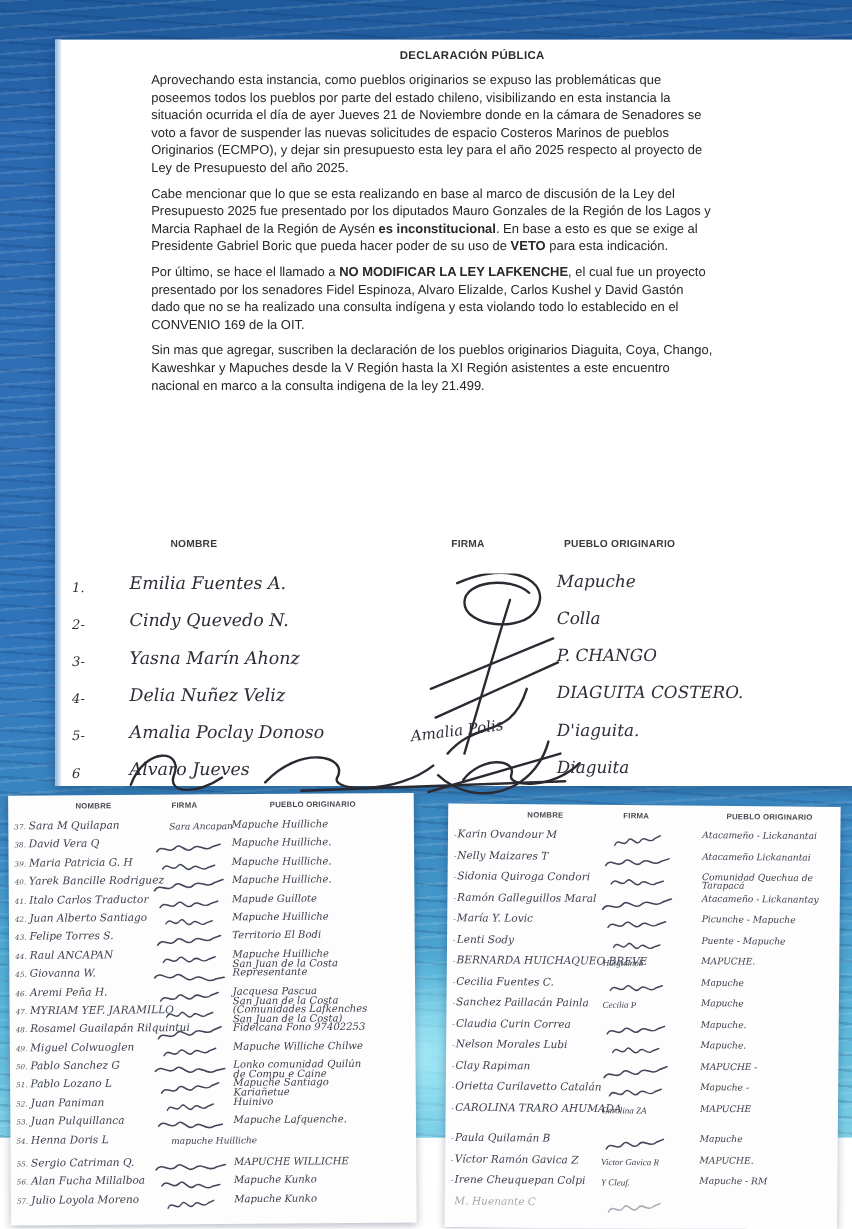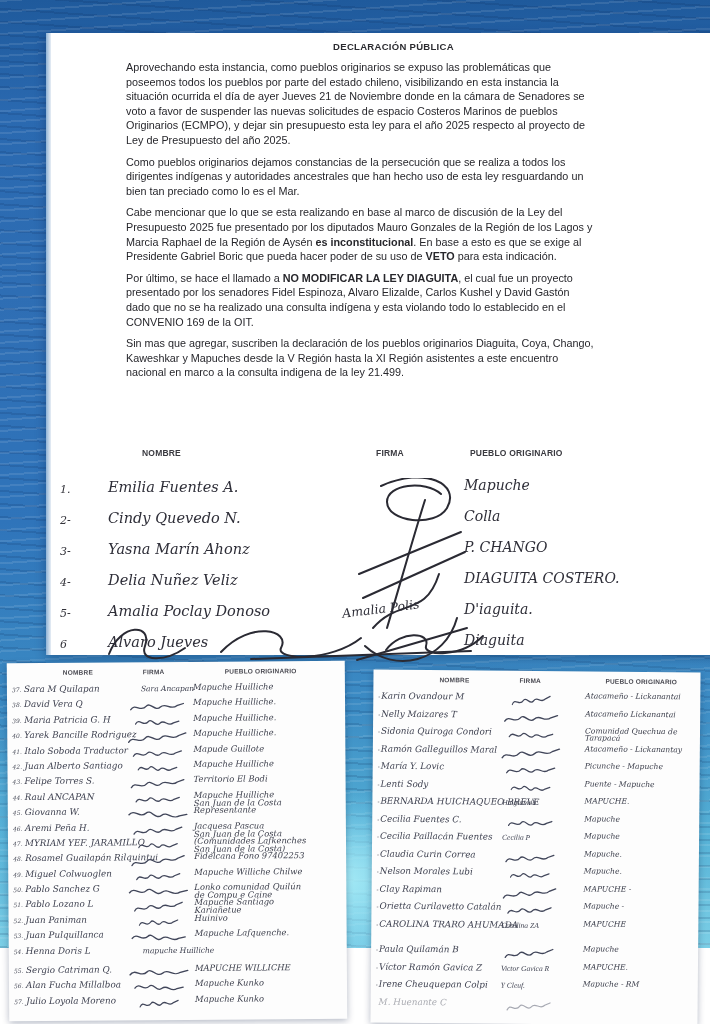--- a/index.html
+++ b/index.html
@@ -83,7 +83,6 @@
 
     <div class="doc-body" id="doc-body">
         <p><span>Aprovechando esta instancia, como pueblos originarios se expuso las problemáticas que poseemos todos los pueblos por parte del estado chileno, visibilizando en esta instancia la situación ocurrida el día de ayer Jueves 21 de Noviembre donde en la cámara de Senadores se voto a favor de suspender las nuevas solicitudes de espacio Costeros Marinos de pueblos Originarios (ECMPO), y dejar sin presupuesto esta ley para el año 2025 respecto al proyecto de Ley de Presupuesto del año 2025.</span></p>
-        <p><span>Como pueblos originarios dejamos constancias de la persecución que se realiza a todos los dirigentes indígenas y autoridades ancestrales que han hecho uso de esta ley resguardando un bien tan preciado como lo es el Mar.</span></p>
         <p><span>Cabe mencionar que lo que se esta realizando en base al marco de discusión de la Ley del Presupuesto 2025 fue presentado por los diputados Mauro Gonzales de la Región de los Lagos y Marcia Raphael de la Región de Aysén </span><b>es inconstitucional</b><span>. En base a esto es que se exige al Presidente Gabriel Boric que pueda hacer poder de su uso de </span><b>VETO</b><span> para esta indicación.</span></p>
         <p><span>Por último, se hace el llamado a </span><b>NO MODIFICAR LA LEY DIAGUITA</b><span>, el cual fue un proyecto presentado por los senadores Fidel Espinoza, Alvaro Elizalde, Carlos Kushel y David Gastón dado que no se ha realizado una consulta indígena y esta violando todo lo establecido en el CONVENIO 169 de la OIT.</span></p>
         <p><span>Sin mas que agregar, suscriben la declaración de los pueblos originarios Diaguita, Coya, Chango, Kaweshkar y Mapuches desde la V Región hasta la XI Región asistentes a este encuentro nacional en marco a la consulta indigena de la ley 21.499.</span></p>

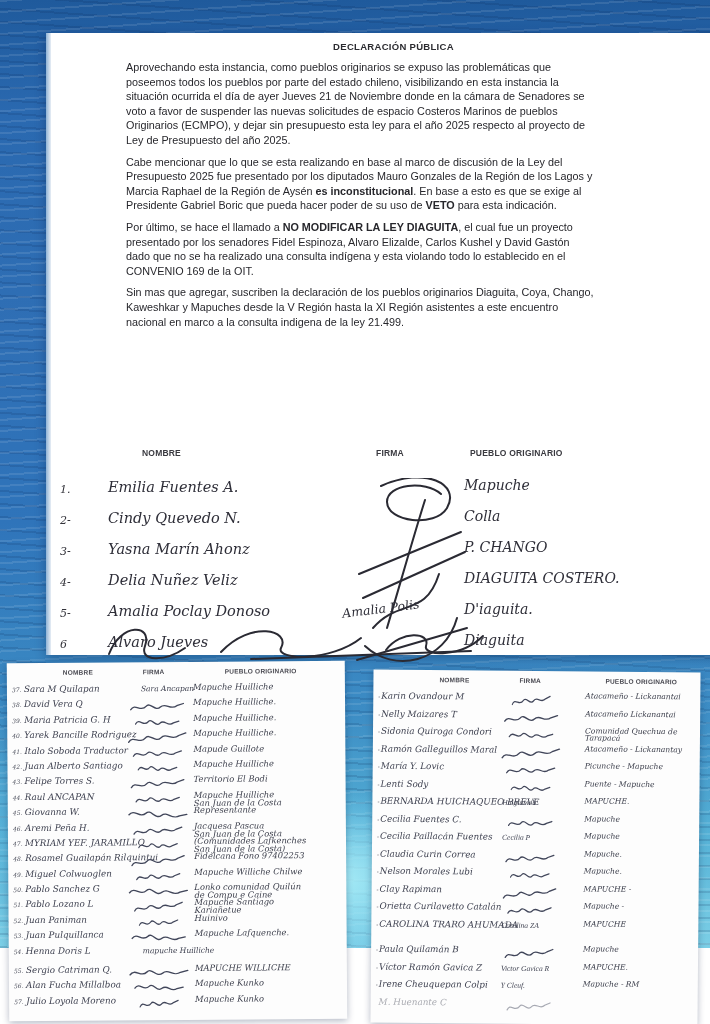--- a/index.html
+++ b/index.html
@@ -84,7 +84,7 @@
     <div class="doc-body" id="doc-body">
         <p><span>Aprovechando esta instancia, como pueblos originarios se expuso las problemáticas que poseemos todos los pueblos por parte del estado chileno, visibilizando en esta instancia la situación ocurrida el día de ayer Jueves 21 de Noviembre donde en la cámara de Senadores se voto a favor de suspender las nuevas solicitudes de espacio Costeros Marinos de pueblos Originarios (ECMPO), y dejar sin presupuesto esta ley para el año 2025 respecto al proyecto de Ley de Presupuesto del año 2025.</span></p>
         <p><span>Cabe mencionar que lo que se esta realizando en base al marco de discusión de la Ley del Presupuesto 2025 fue presentado por los diputados Mauro Gonzales de la Región de los Lagos y Marcia Raphael de la Región de Aysén </span><b>es inconstitucional</b><span>. En base a esto es que se exige al Presidente Gabriel Boric que pueda hacer poder de su uso de </span><b>VETO</b><span> para esta indicación.</span></p>
-        <p><span>Por último, se hace el llamado a </span><b>NO MODIFICAR LA LEY DIAGUITA</b><span>, el cual fue un proyecto presentado por los senadores Fidel Espinoza, Alvaro Elizalde, Carlos Kushel y David Gastón dado que no se ha realizado una consulta indígena y esta violando todo lo establecido en el CONVENIO 169 de la OIT.</span></p>
+        <p><span>Por último, se hace el llamado a </span><b>NO MODIFICAR LA LEY LAFKENCHE</b><span>, el cual fue un proyecto presentado por los senadores Fidel Espinoza, Alvaro Elizalde, Carlos Kushel y David Gastón dado que no se ha realizado una consulta indígena y esta violando todo lo establecido en el CONVENIO 169 de la OIT.</span></p>
         <p><span>Sin mas que agregar, suscriben la declaración de los pueblos originarios Diaguita, Coya, Chango, Kaweshkar y Mapuches desde la V Región hasta la XI Región asistentes a este encuentro nacional en marco a la consulta indigena de la ley 21.499.</span></p>
       </div>
 

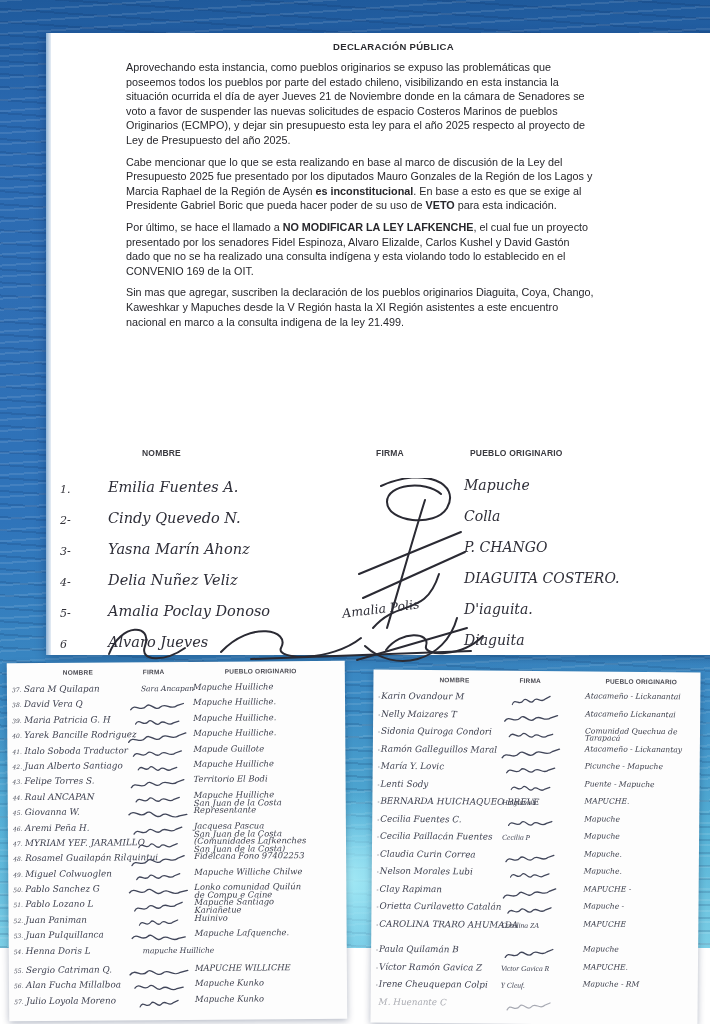--- a/index.html
+++ b/index.html
@@ -192,7 +192,7 @@
         </div>
         <div class="mini-row hand">
           <span class="m-num">41.</span>
-          <span class="m-name">Italo Soboda Traductor</span>
+          <span class="m-name">Italo Carlos Traductor</span>
           <svg class="m-firma-svg" width="52" height="14" viewBox="0 0 52 14" style="transform:rotate(0deg) scaleX(1.00)">
             <path d="M2 9 C6 2 11 12 16 6 C20 1 24 12 29 7 C34 2 38 11 44 6 L50 4" fill="none" stroke="#41465a" stroke-width="1.3" stroke-linecap="round"></path>
           </svg>

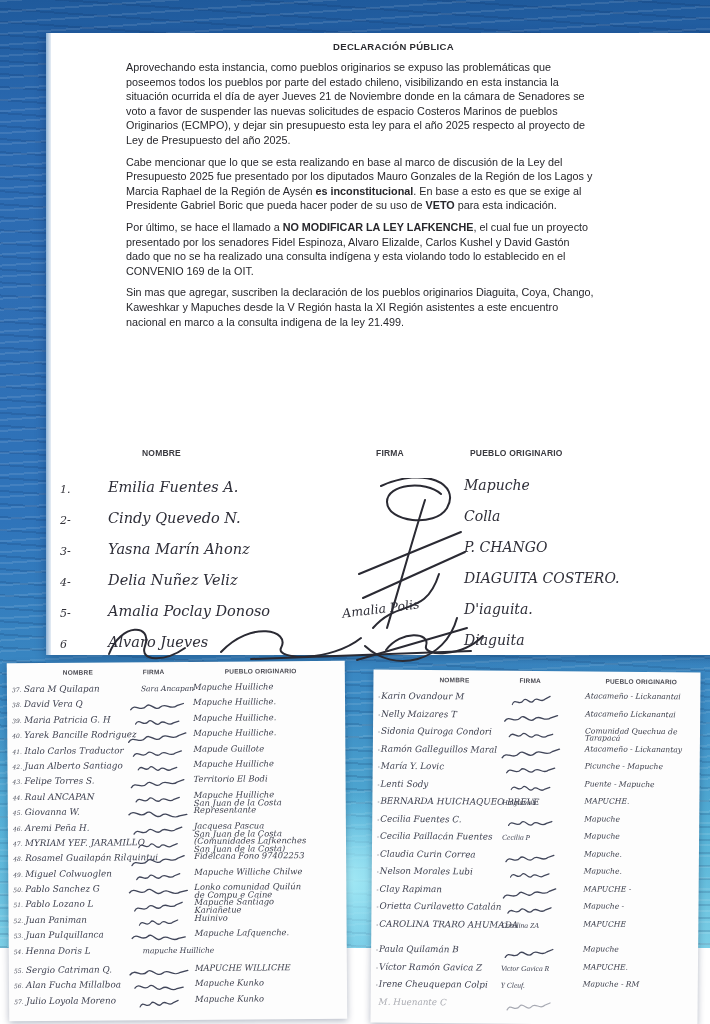--- a/index.html
+++ b/index.html
@@ -404,7 +404,7 @@
         </div>
         <div class="mini-row hand">
           <span class="m-num">-</span>
-          <span class="m-name">Cecilia Paillacán Fuentes</span>
+          <span class="m-name">Sanchez Paillacán Painla</span>
           <span class="m-firma-label">Cecilia P</span>
           <span class="m-pueblo">Mapuche</span>
         </div>

